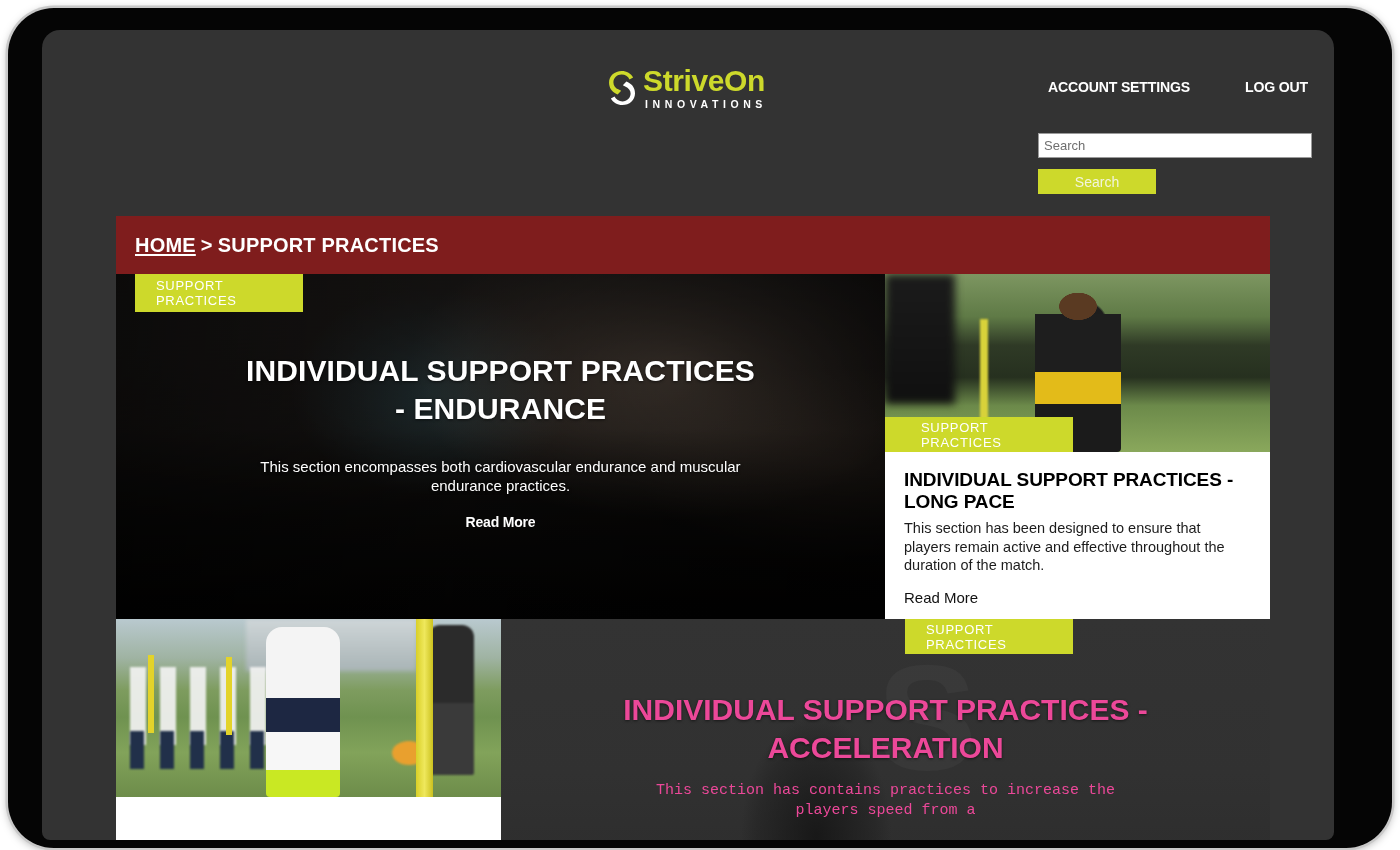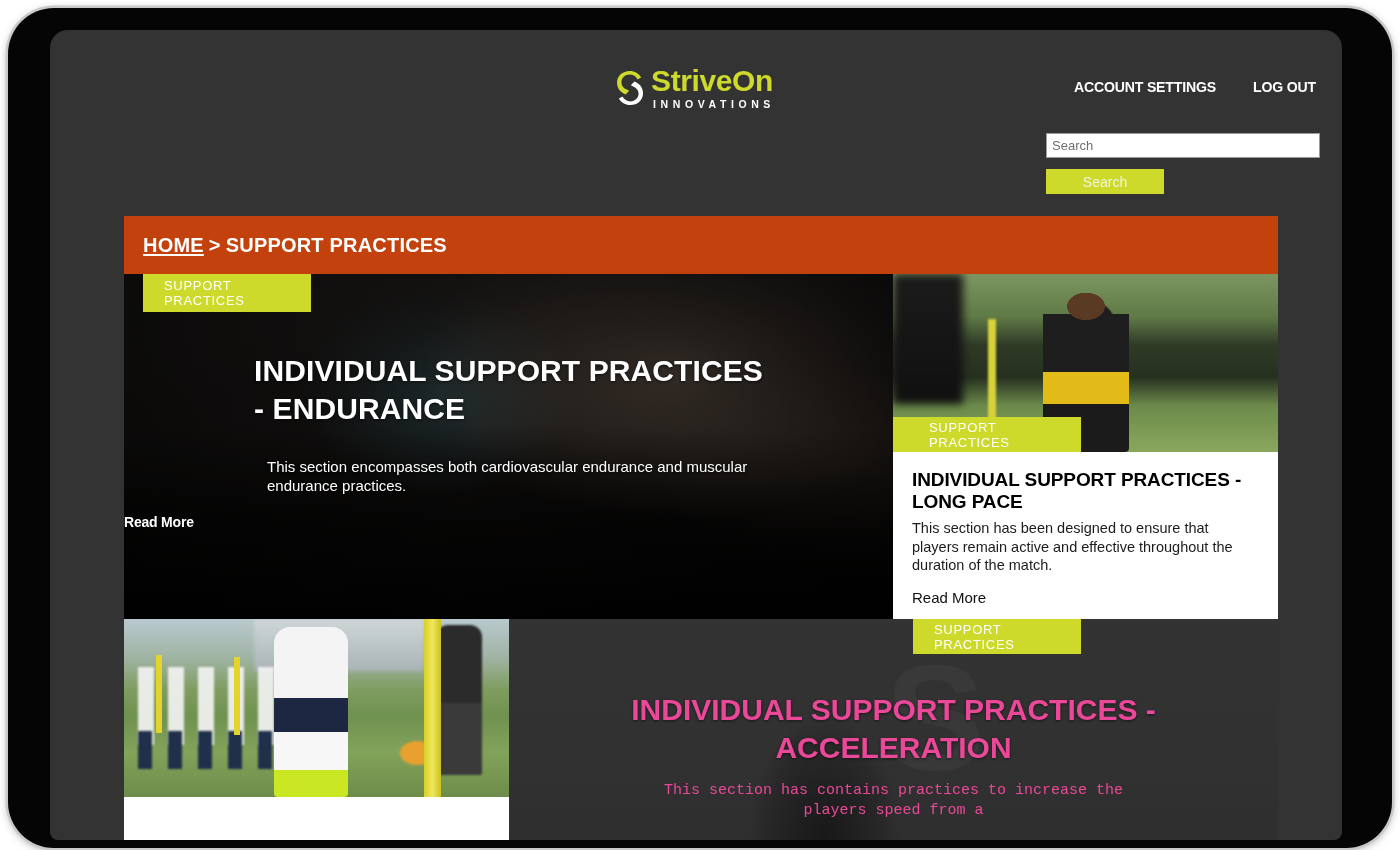--- a/index.html
+++ b/index.html
@@ -27,7 +27,7 @@
 
   #device-screen {
     position: absolute;
-    left: 42px;
+    left: 34px;
     top: 22px;
     width: 1292px;
     height: 810px;

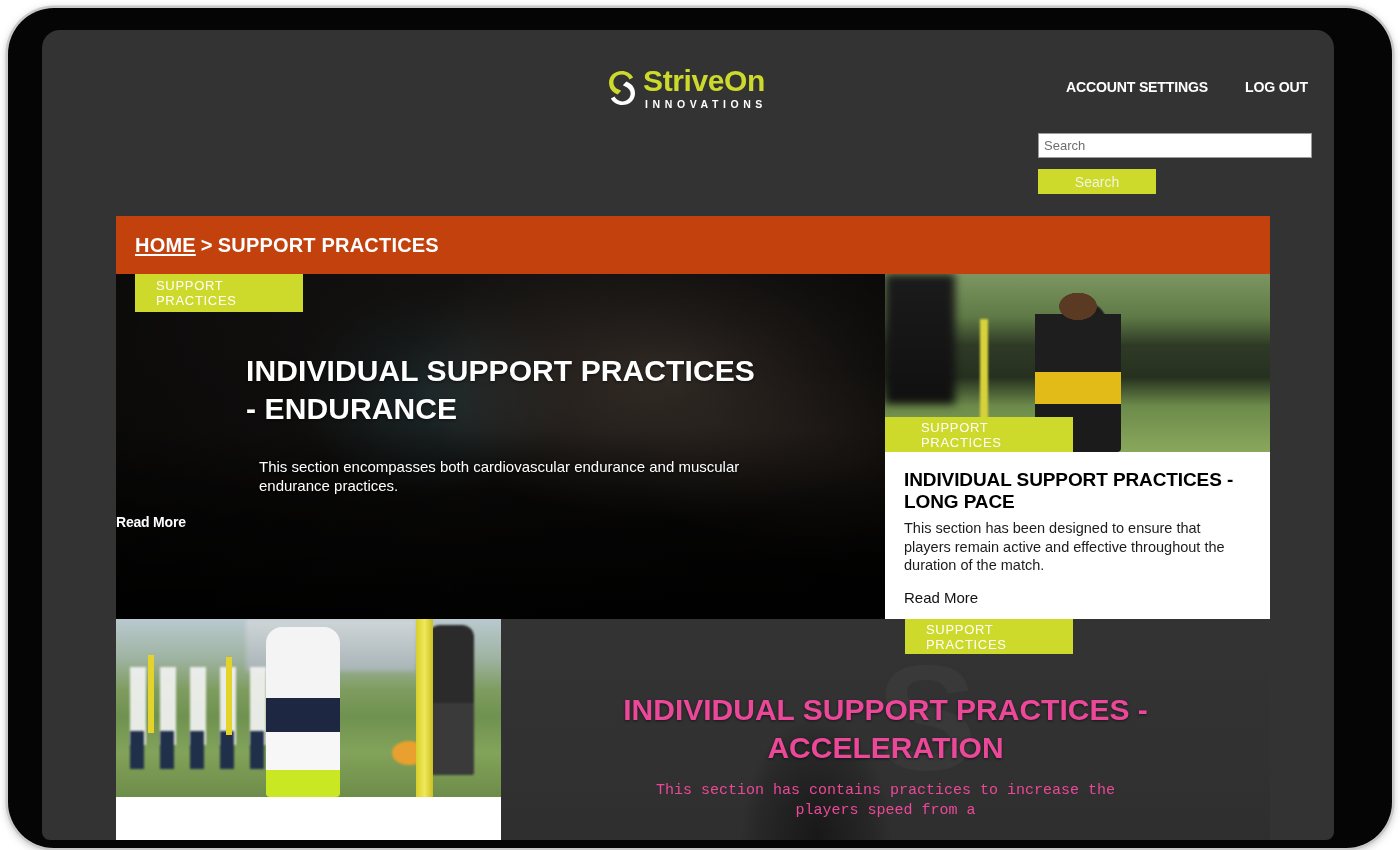--- a/index.html
+++ b/index.html
@@ -74,7 +74,7 @@
     right: 22px;
     top: 48px;
     display: flex;
-    gap: 28px;
+    gap: 46px;
   }
   #top-nav a {
     color: #ffffff;

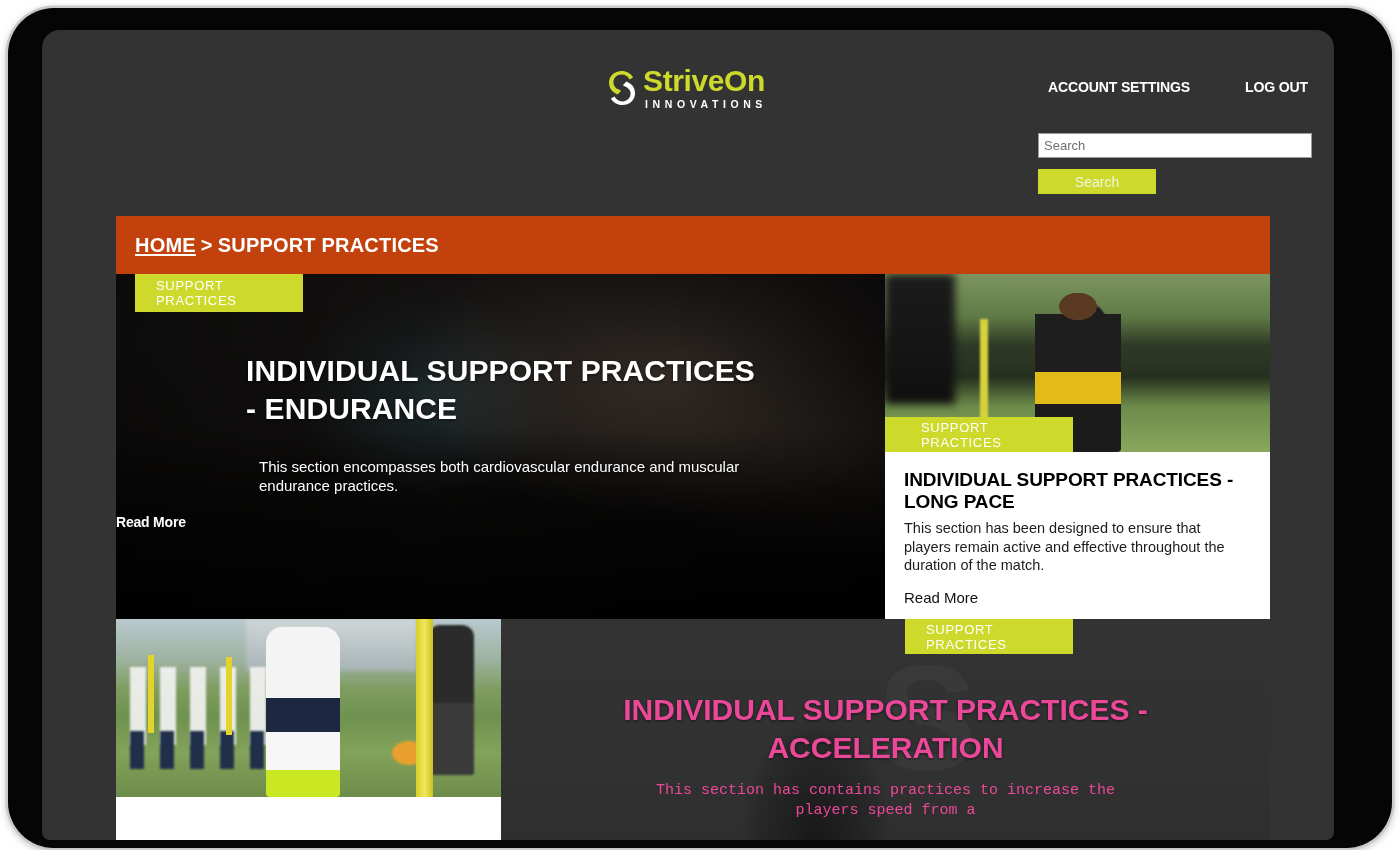--- a/index.html
+++ b/index.html
@@ -131,7 +131,7 @@
   
   #breadcrumb {
     height: 58px;
-    background: #c2410c;
+    background: #7f1d1d;
     display: flex;
     align-items: center;
     padding-left: 19px;

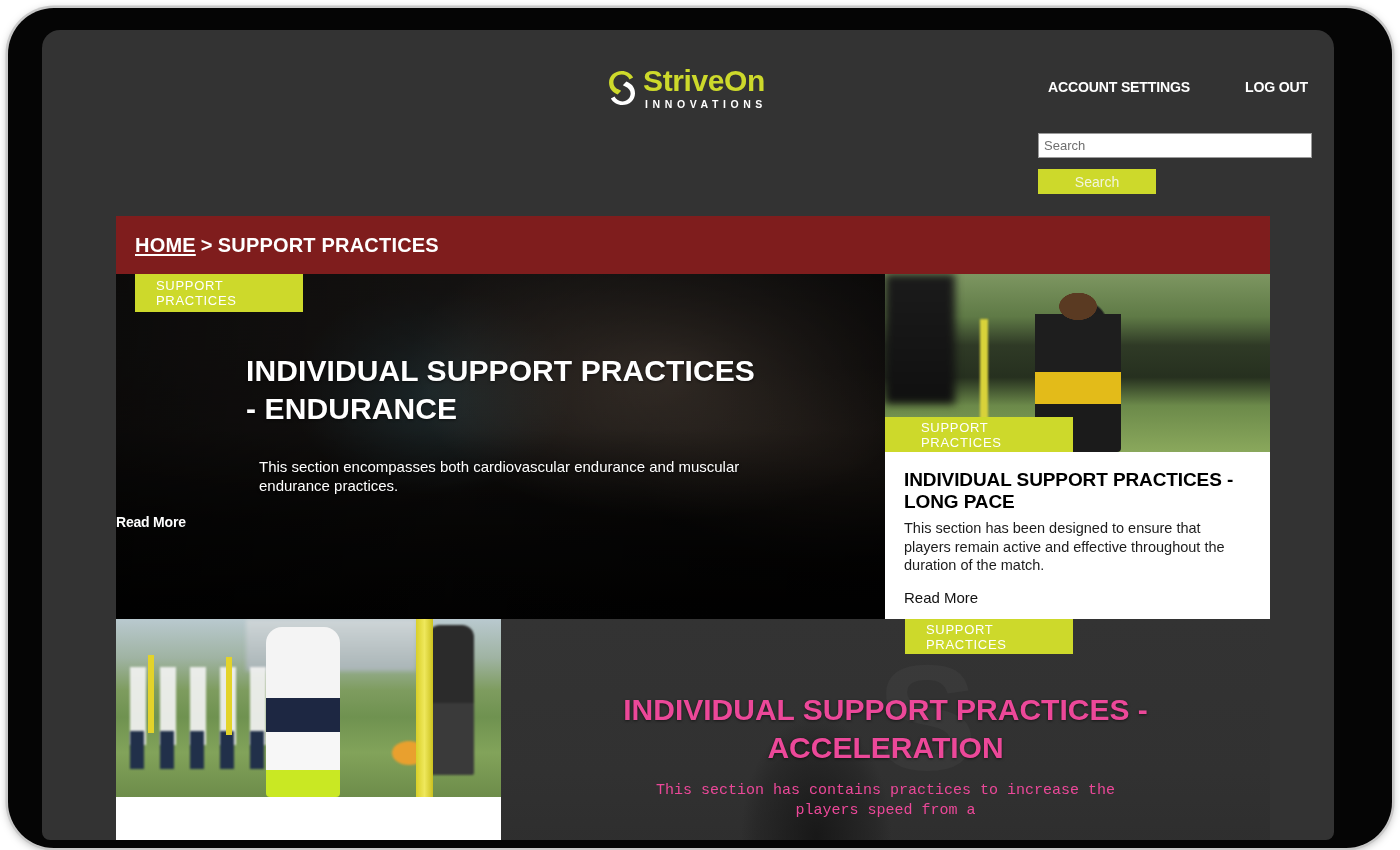--- a/index.html
+++ b/index.html
@@ -194,7 +194,7 @@
     position: relative;
     z-index: 3;
     padding-top: 78px;
-    text-align: left;
+    text-align: center;
     color: #ffffff;
   }
   #hero-title {

